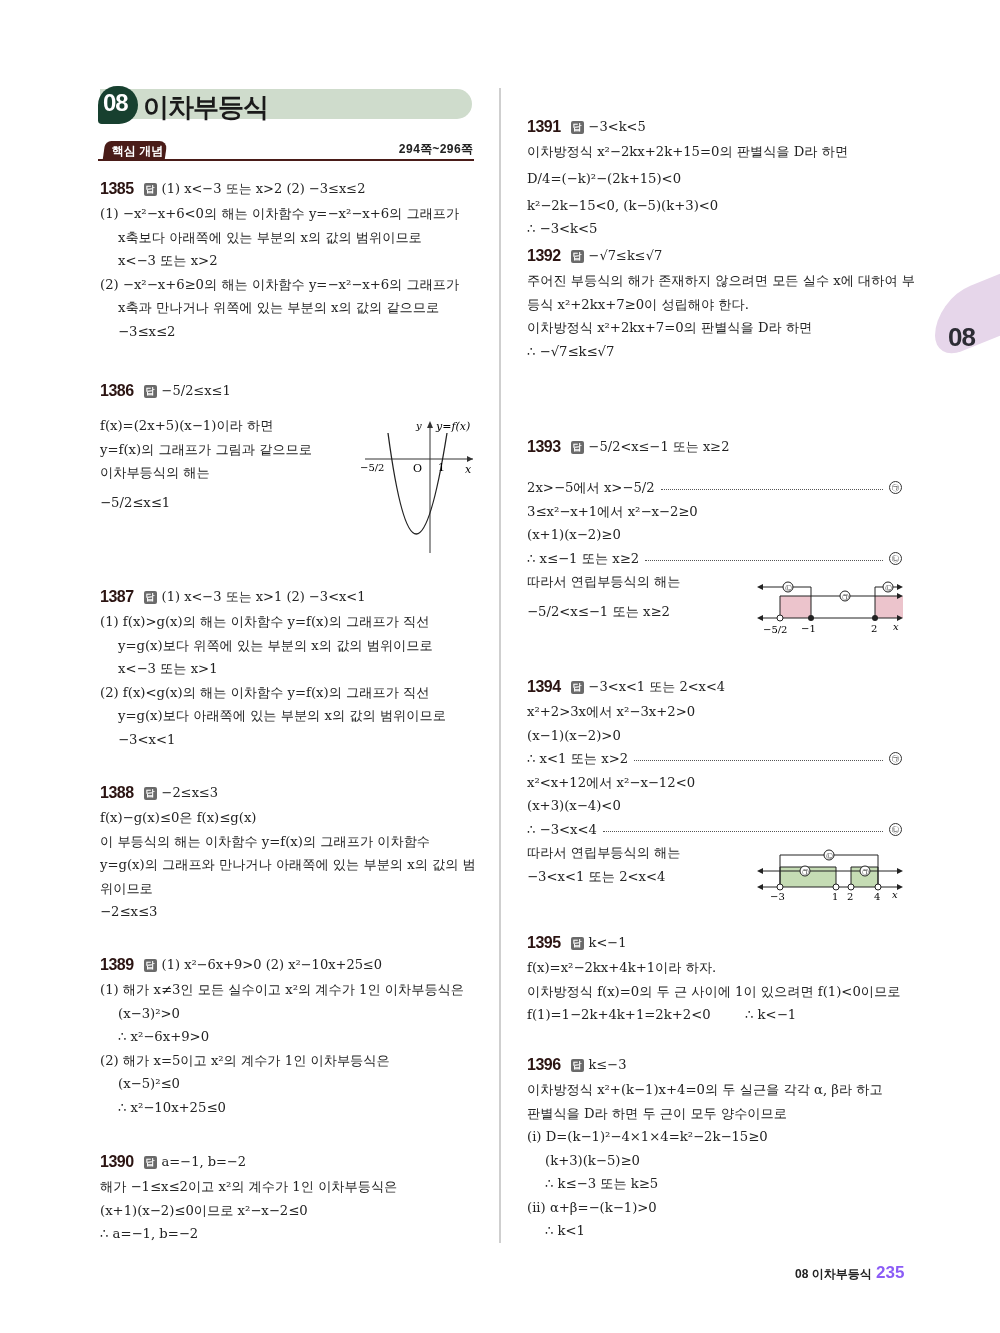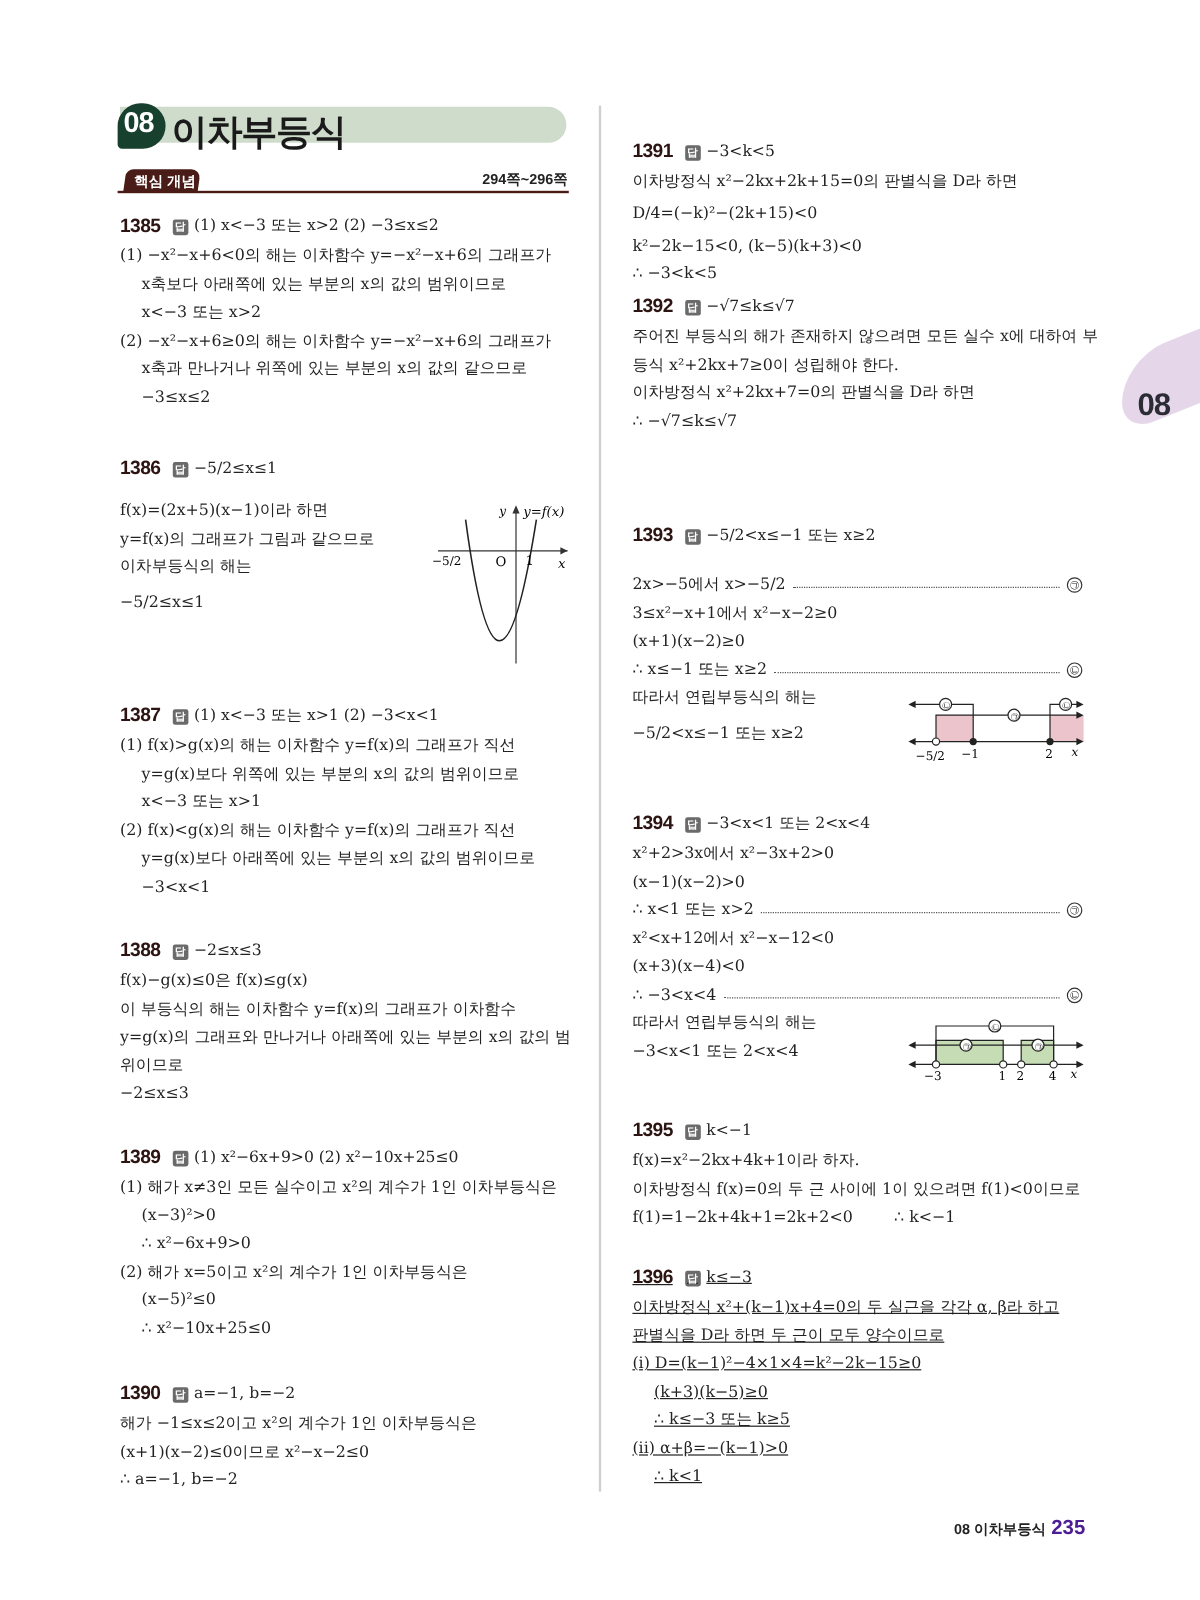--- a/index.html
+++ b/index.html
@@ -15,7 +15,7 @@
   .chap-num { position: absolute; left: 103px; top: 89px; font-family: "Liberation Sans", sans-serif;
     font-weight: bold; font-size: 24px; color: #ffffff; letter-spacing: -1px; }
   .chap-title { position: absolute; left: 143px; top: 90px; font-family: "Liberation Sans", sans-serif;
-    font-weight: bold; font-size: 30px; color: #1a1a1a; letter-spacing: -1px; }
+    font-weight: bold; font-size: 26px; color: #1a1a1a; letter-spacing: -1px; }
 
   .sub-tab { position: absolute; left: 104px; top: 141px; width: 62px; height: 19px;
     background: #4a1c18; color: #fff; font-family: "Liberation Sans", sans-serif; font-weight: bold;

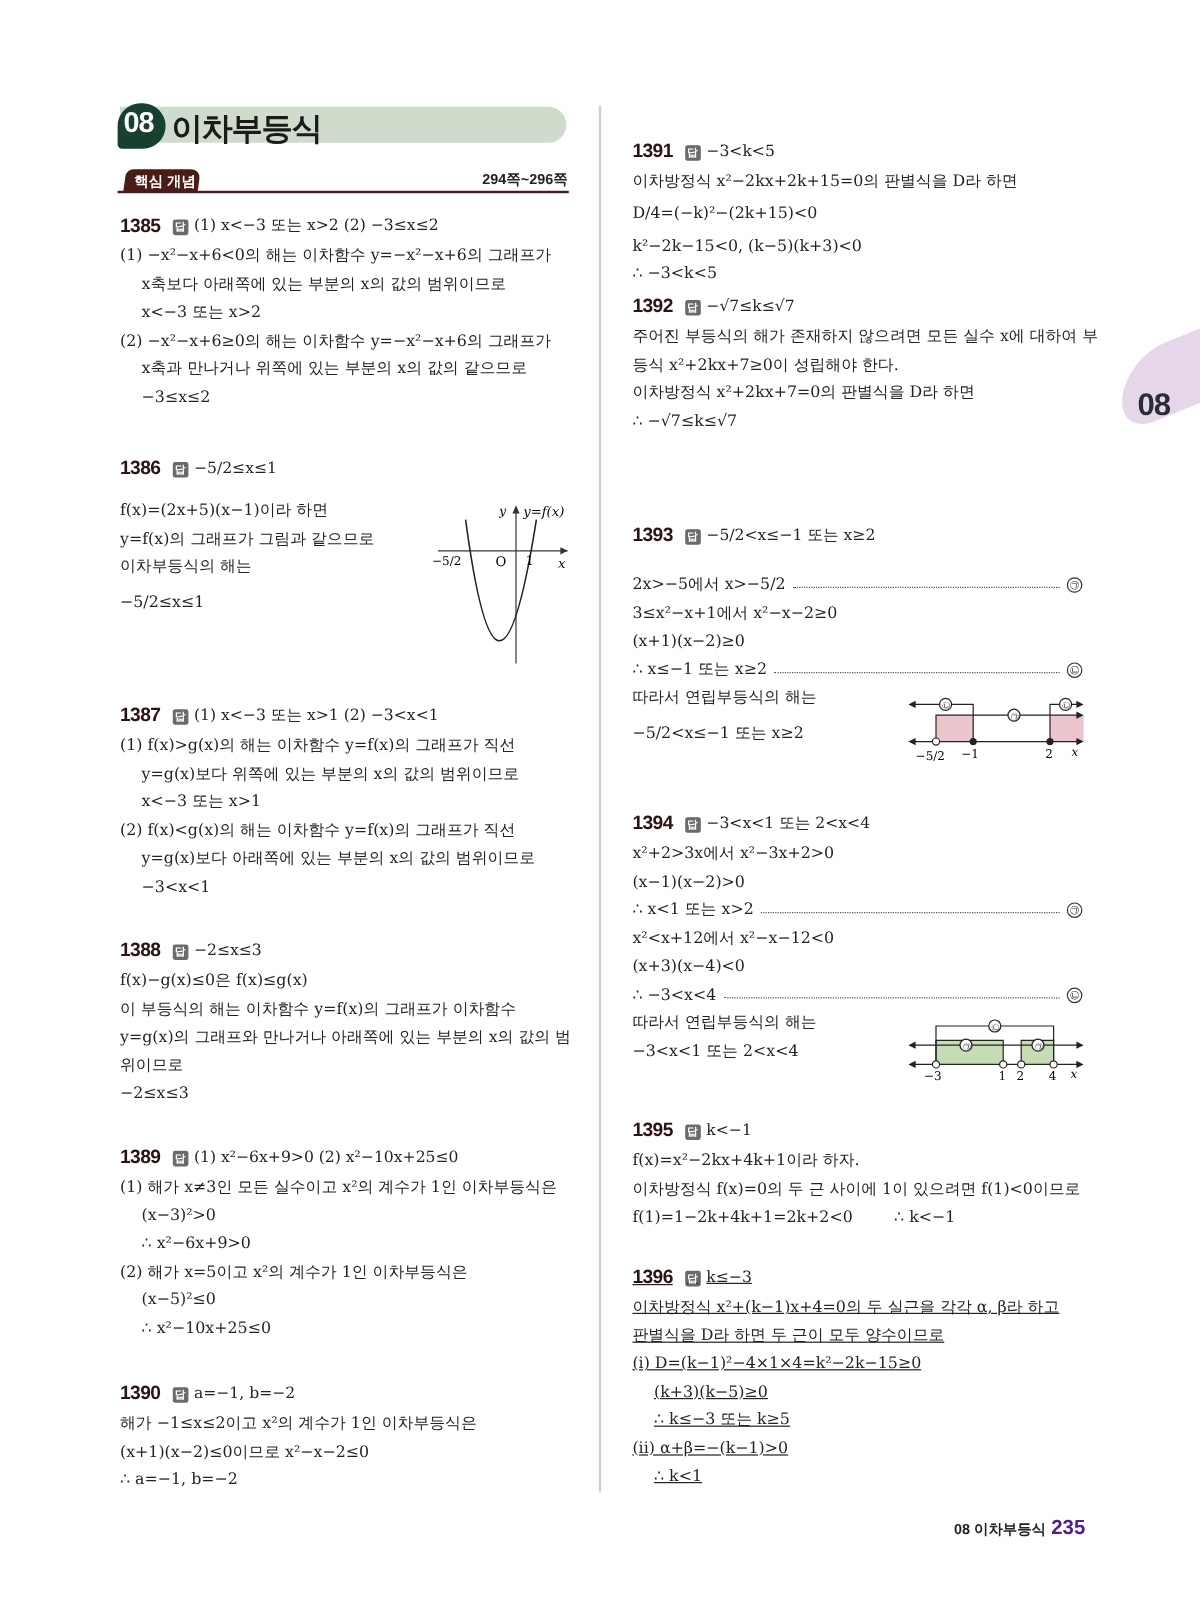--- a/index.html
+++ b/index.html
@@ -22,7 +22,7 @@
     font-size: 12px; padding: 2px 0 0 8px; border-radius: 6px 8px 0 0; transform: skewX(-8deg); }
   .sub-tab span { display: inline-block; transform: skewX(8deg); }
   .sub-line { position: absolute; left: 98px; top: 159px; width: 376px; height: 2px; background: #4a1c18; }
-  .sub-pages { position: absolute; right: 527px; top: 141px; font-family: Liberation Sans, sans-serif;
+  .sub-pages { position: absolute; right: 527px; top: 141px; font-family: Liberation Mono, monospace;
     font-weight: bold; font-size: 12px; color: #222; text-align: right; }
 
   .col-divider { position: absolute; left: 499px; top: 88px; width: 2px; height: 1155px; background: #cfcfcf; }

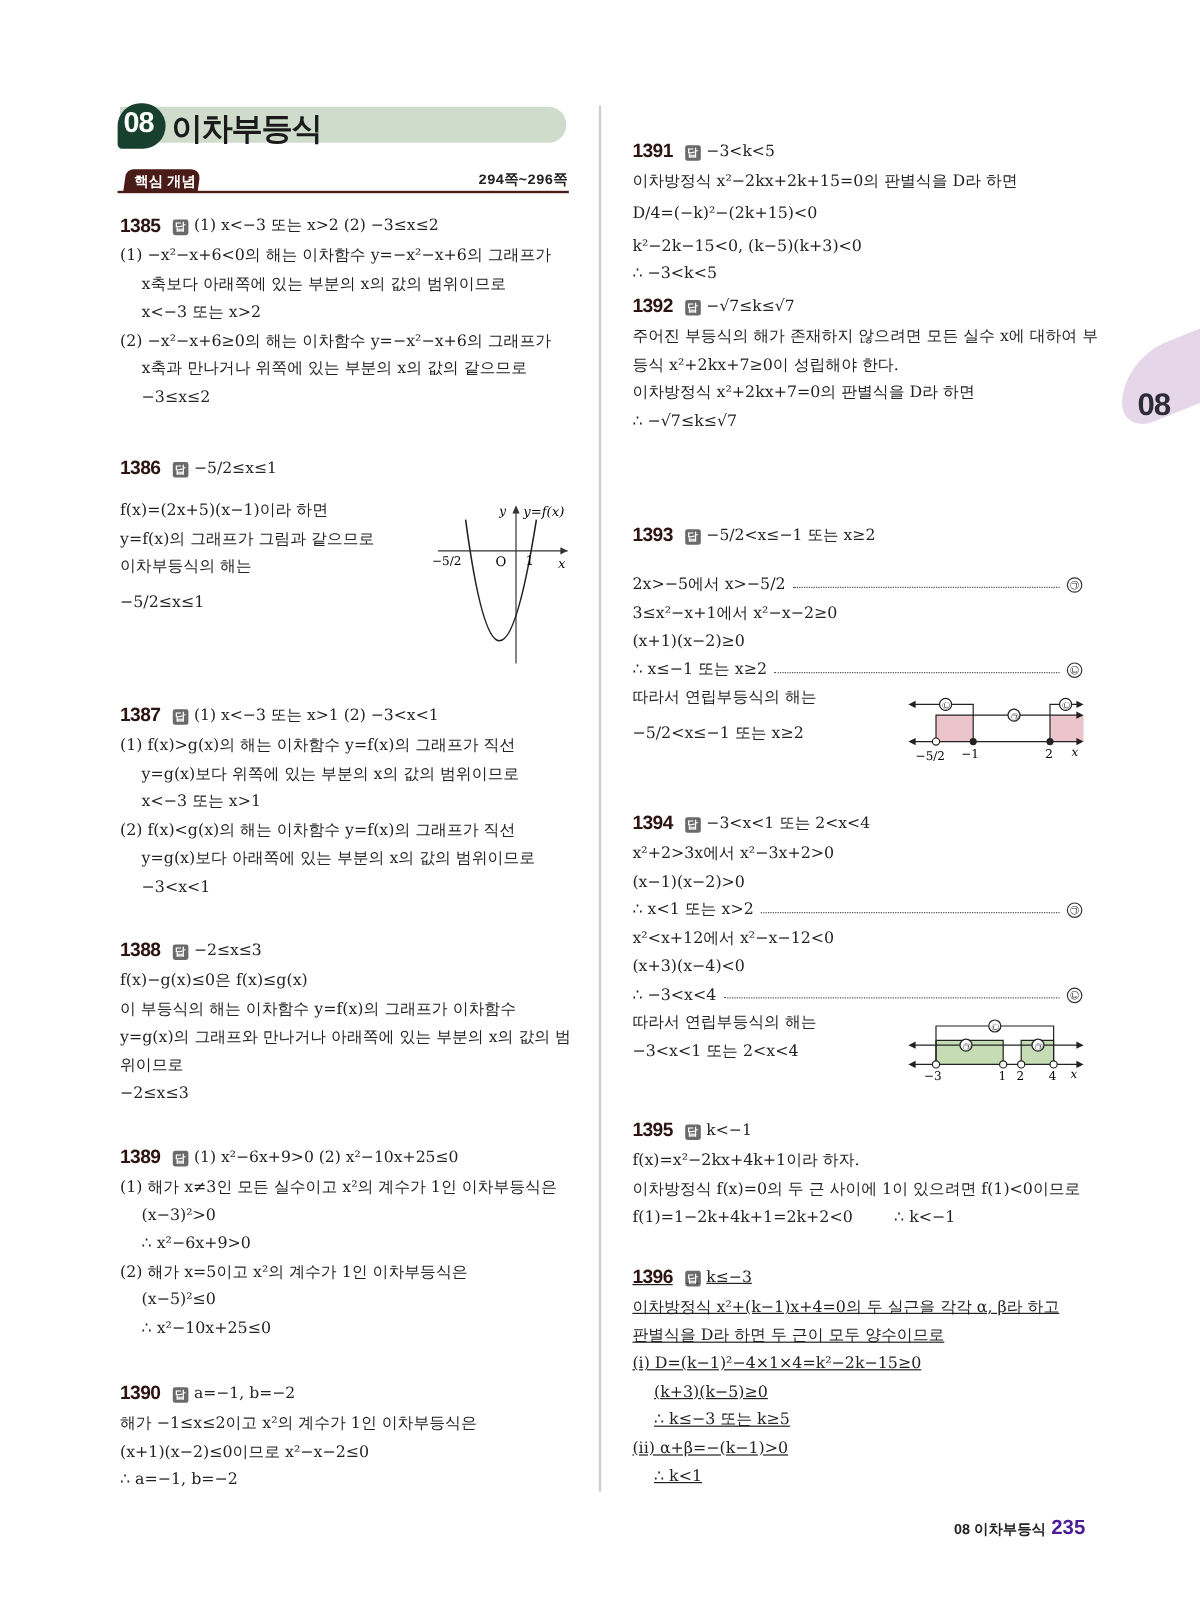--- a/index.html
+++ b/index.html
@@ -304,7 +304,7 @@
     </div>
   </div>
 
-  <div class="prob" style="left:527px; top:1052px; width:375px;text-decoration:underline;">
+  <div class="prob" style="left:527px; top:1052px; width:375px;">
     <div class="head">
       <span class="pnum">1396</span>
       <span class="ans-icon">답</span>

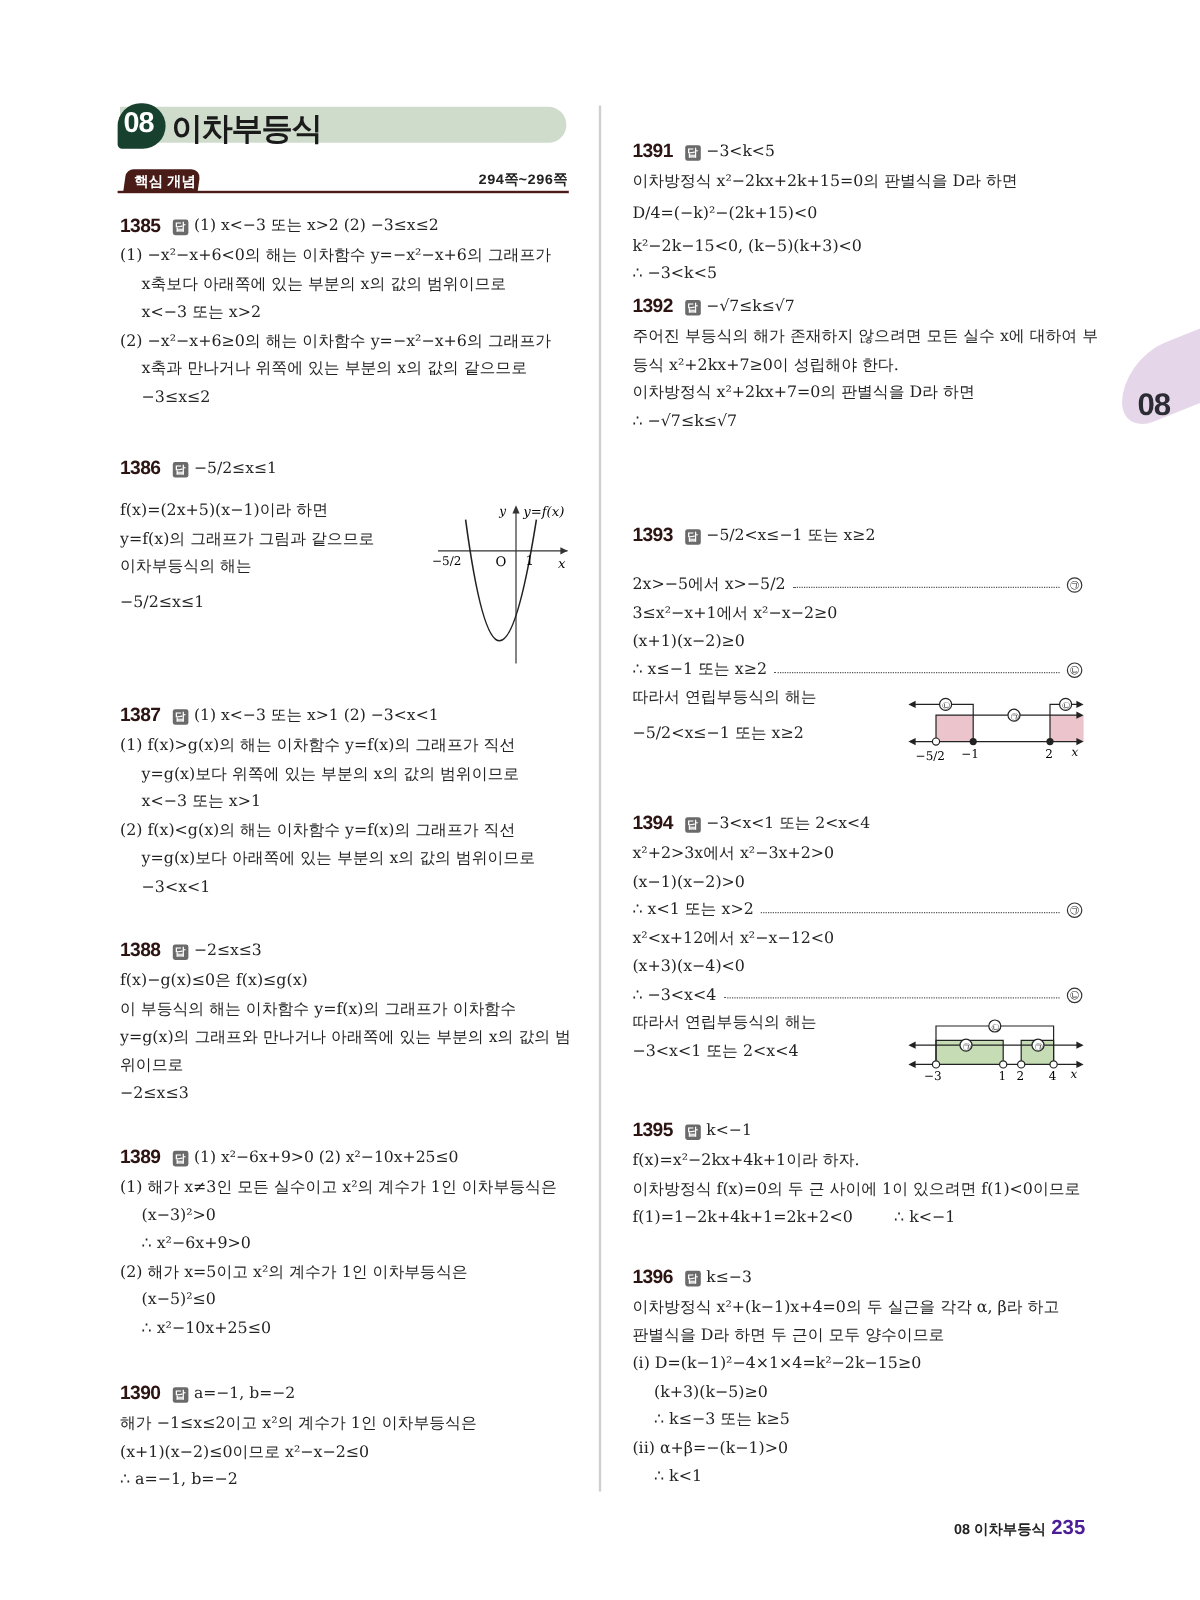--- a/index.html
+++ b/index.html
@@ -52,7 +52,7 @@
   .footer-title { position: absolute; left: 795px; top: 1266px; font-family: "Liberation Sans", sans-serif;
     font-weight: bold; font-size: 12px; color: #222; }
   .footer-page { position: absolute; left: 876px; top: 1263px; font-family: "Liberation Sans", sans-serif;
-    font-weight: bold; font-size: 17px; color: #4c1d95; }
+    font-weight: bold; font-size: 17px; color: #8b5cf6; }
 
   svg text { font-family: "DejaVu Serif", serif; }
 </style>

